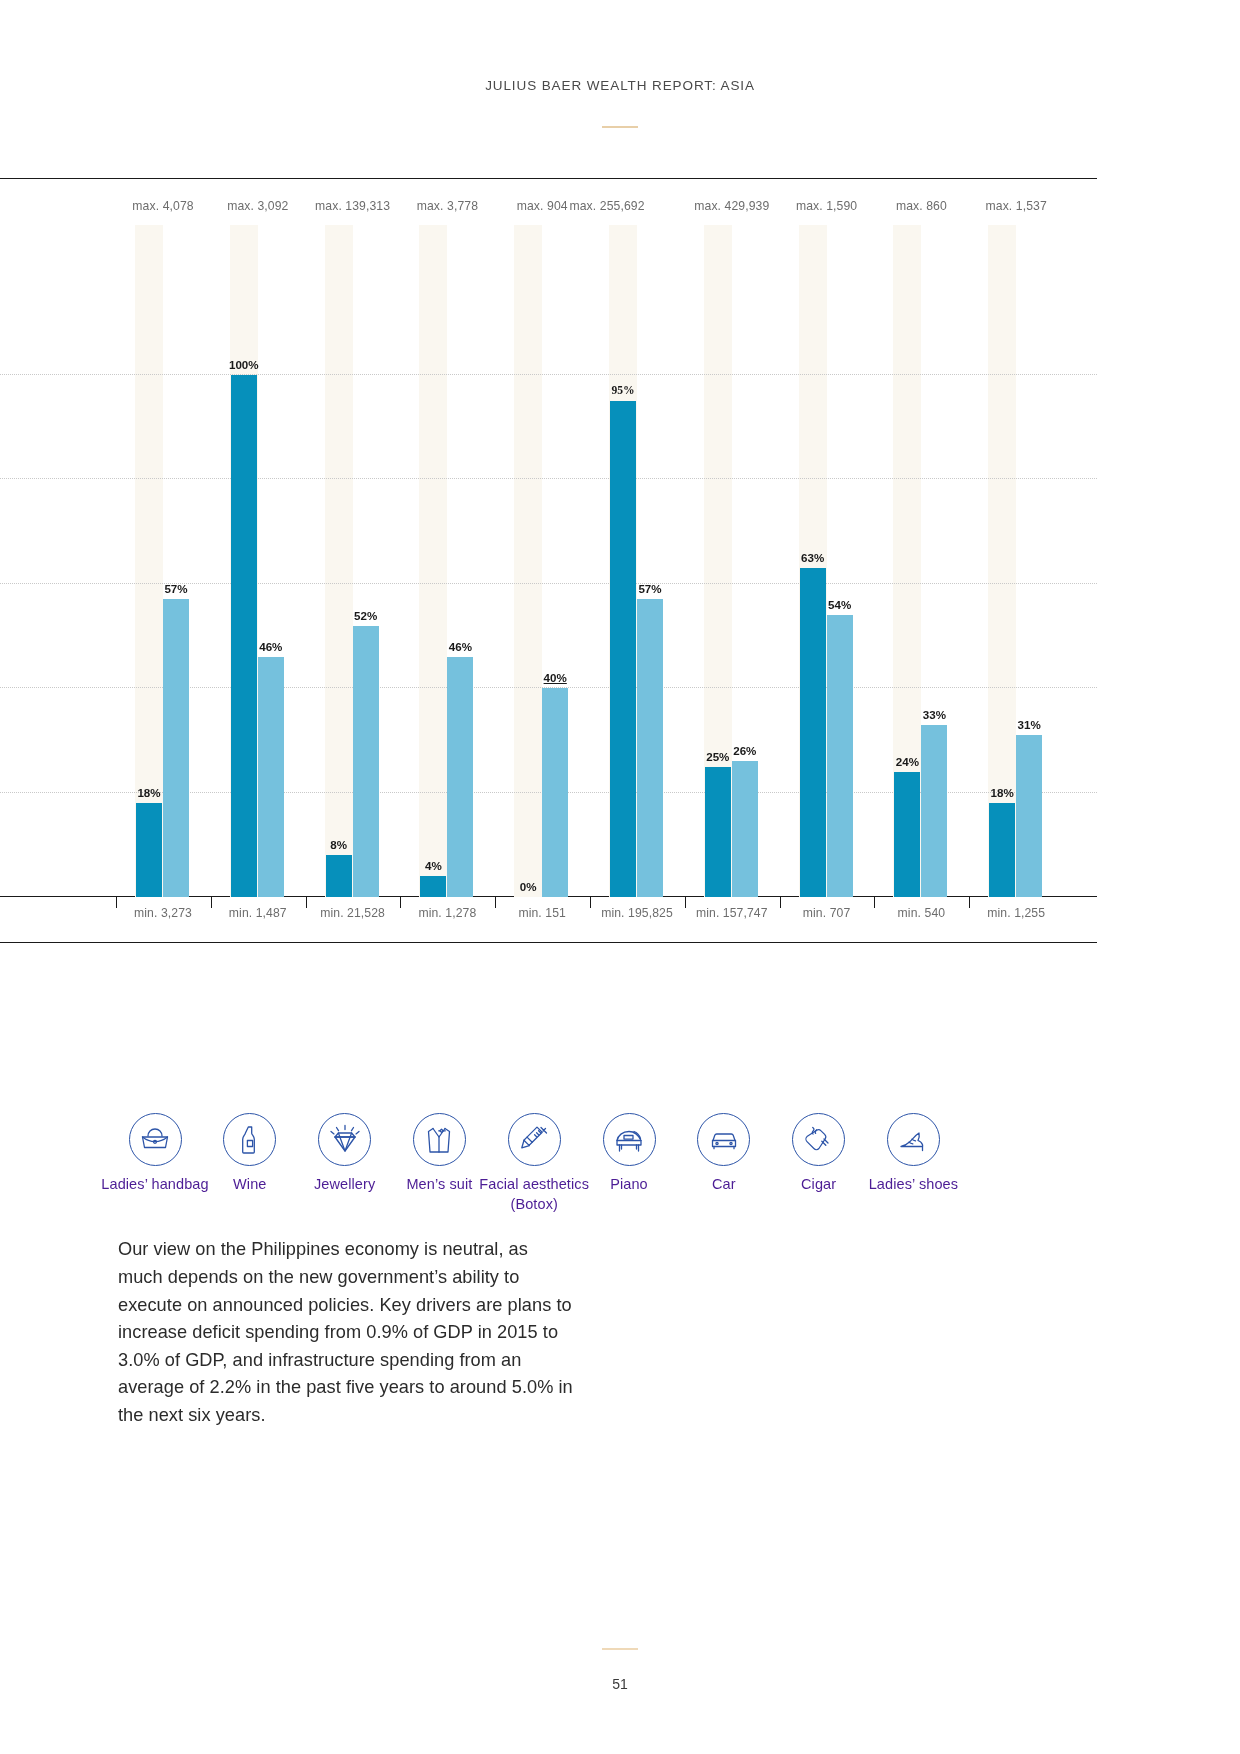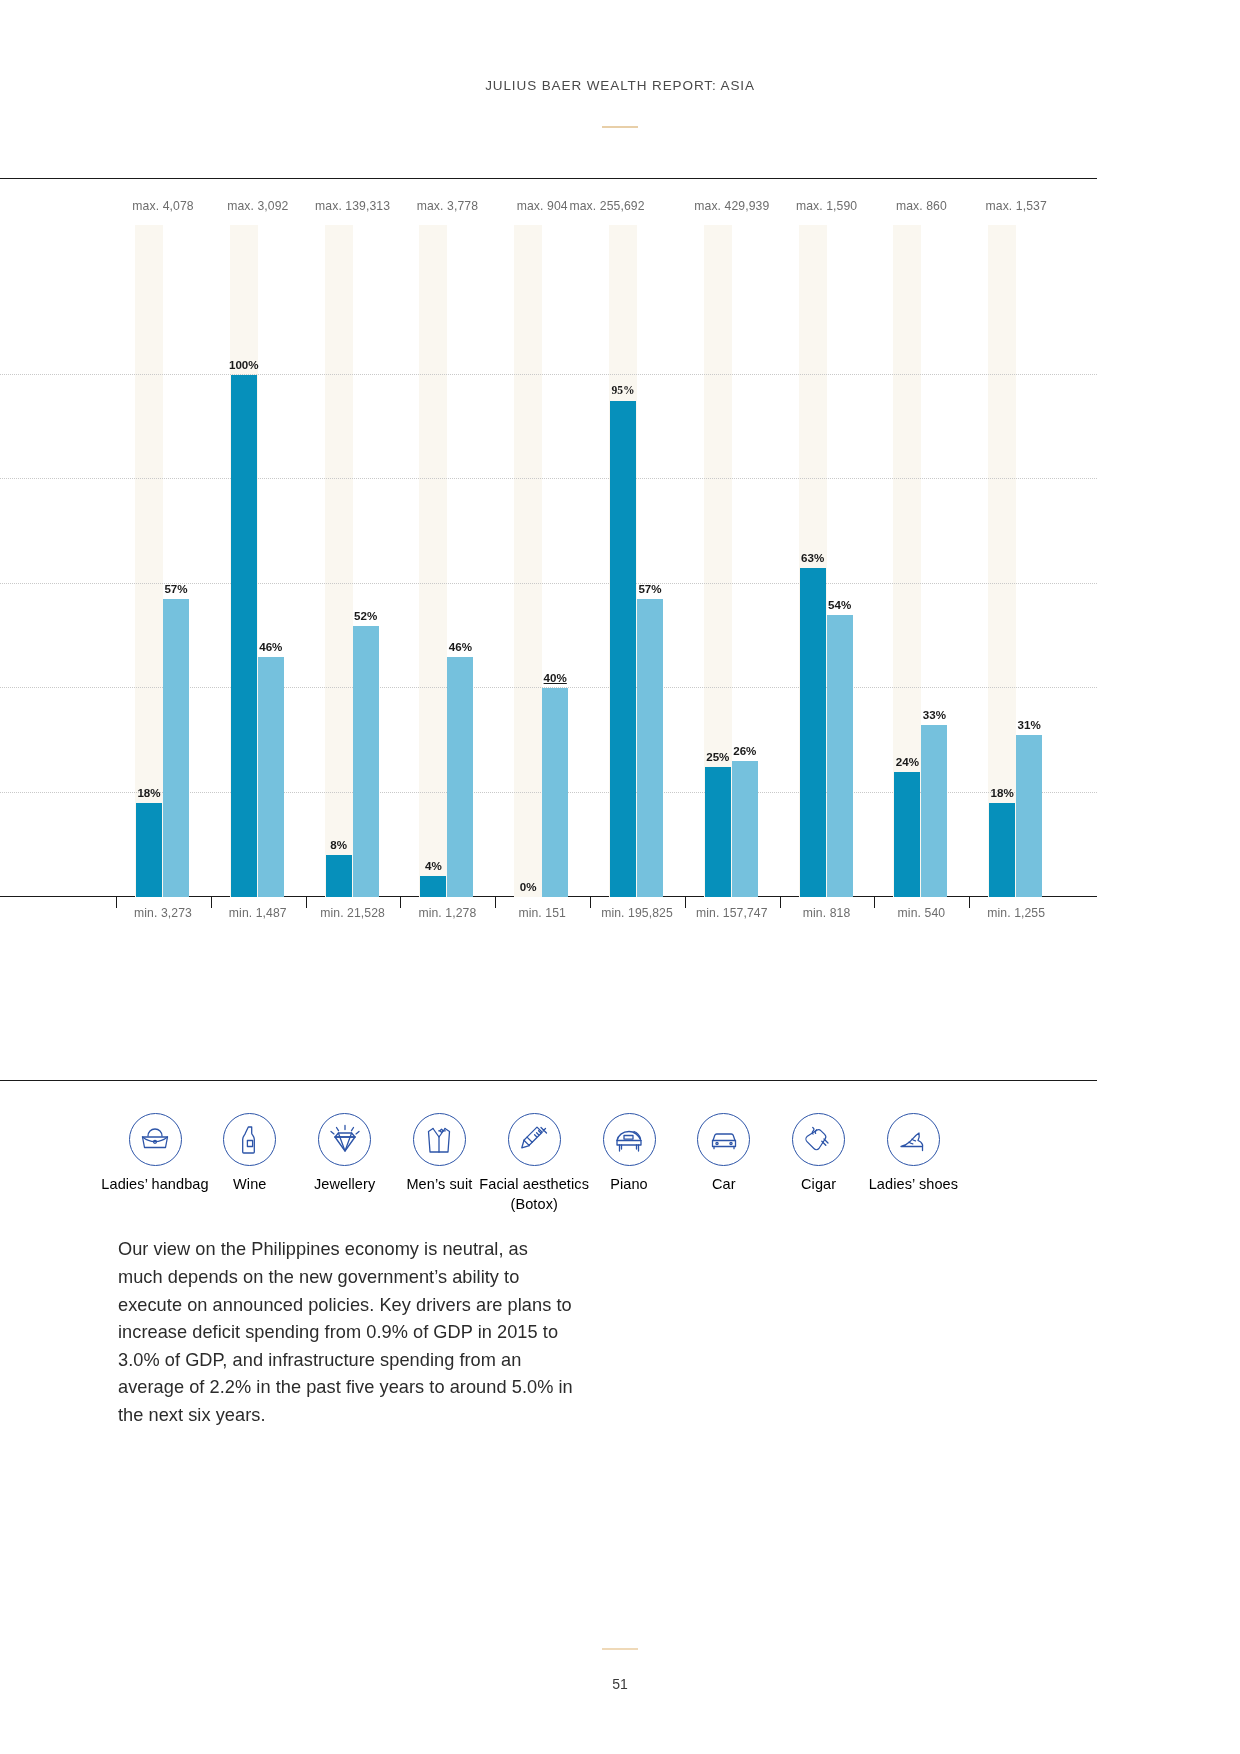--- a/index.html
+++ b/index.html
@@ -33,7 +33,7 @@
     width:1097px;
     border-top:1.6px solid #1a1a1a;
     border-bottom:1.6px solid #1a1a1a;
-    height:903px;
+    height:765px;
   }
 
   .max-row {

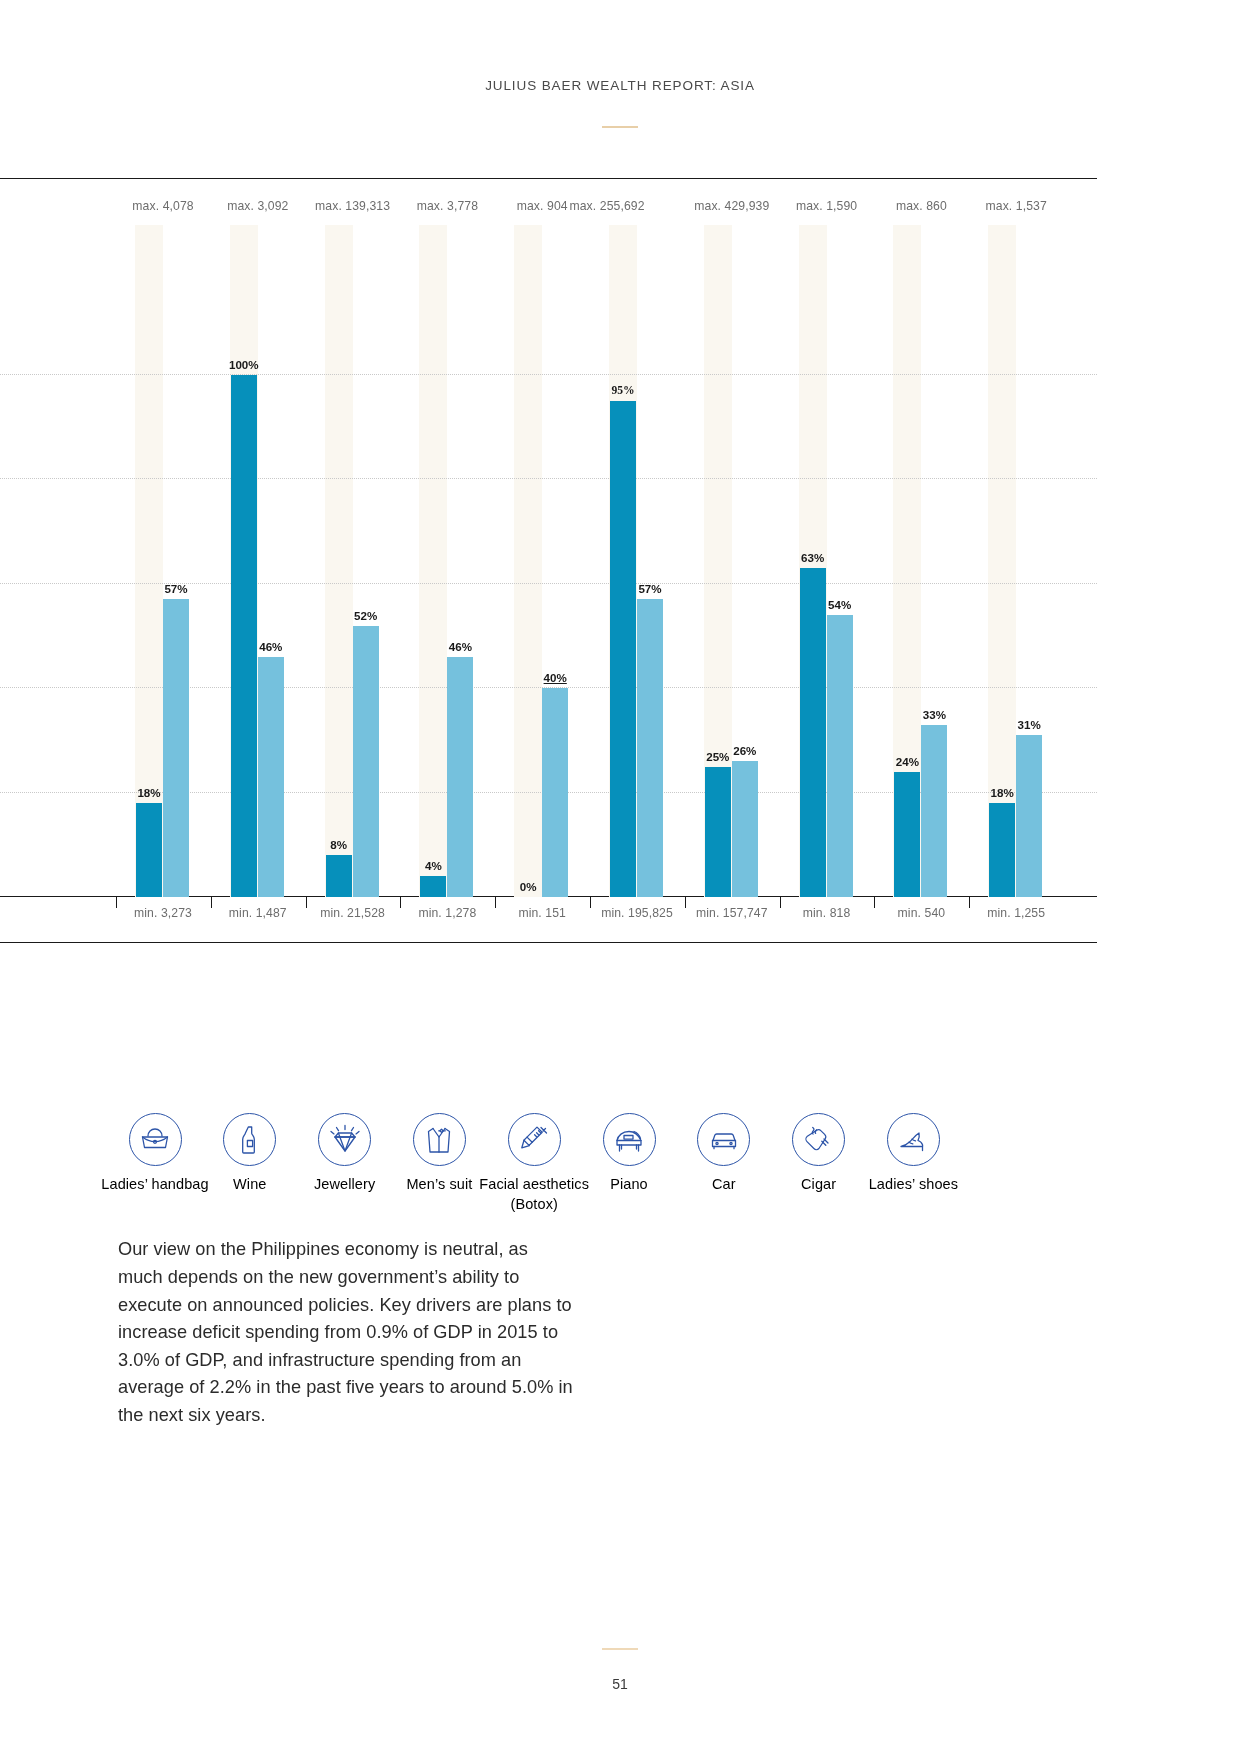--- a/index.html
+++ b/index.html
@@ -248,7 +248,7 @@
       <div class="col-label" style="left: 487.2px; width: 110px;">min. 151</div>
       <div class="col-label" style="left: 582px; width: 110px;">min. 195,825</div>
       <div class="col-label" style="left: 676.8px; width: 110px;">min. 157,747</div>
-      <div class="col-label" style="left: 771.6px; width: 110px;">min. 818</div>
+      <div class="col-label" style="left: 771.6px; width: 110px;">min. 707</div>
       <div class="col-label" style="left: 866.4px; width: 110px;">min. 540</div>
       <div class="col-label" style="left: 961.2px; width: 110px;">min. 1,255</div>
     </div>

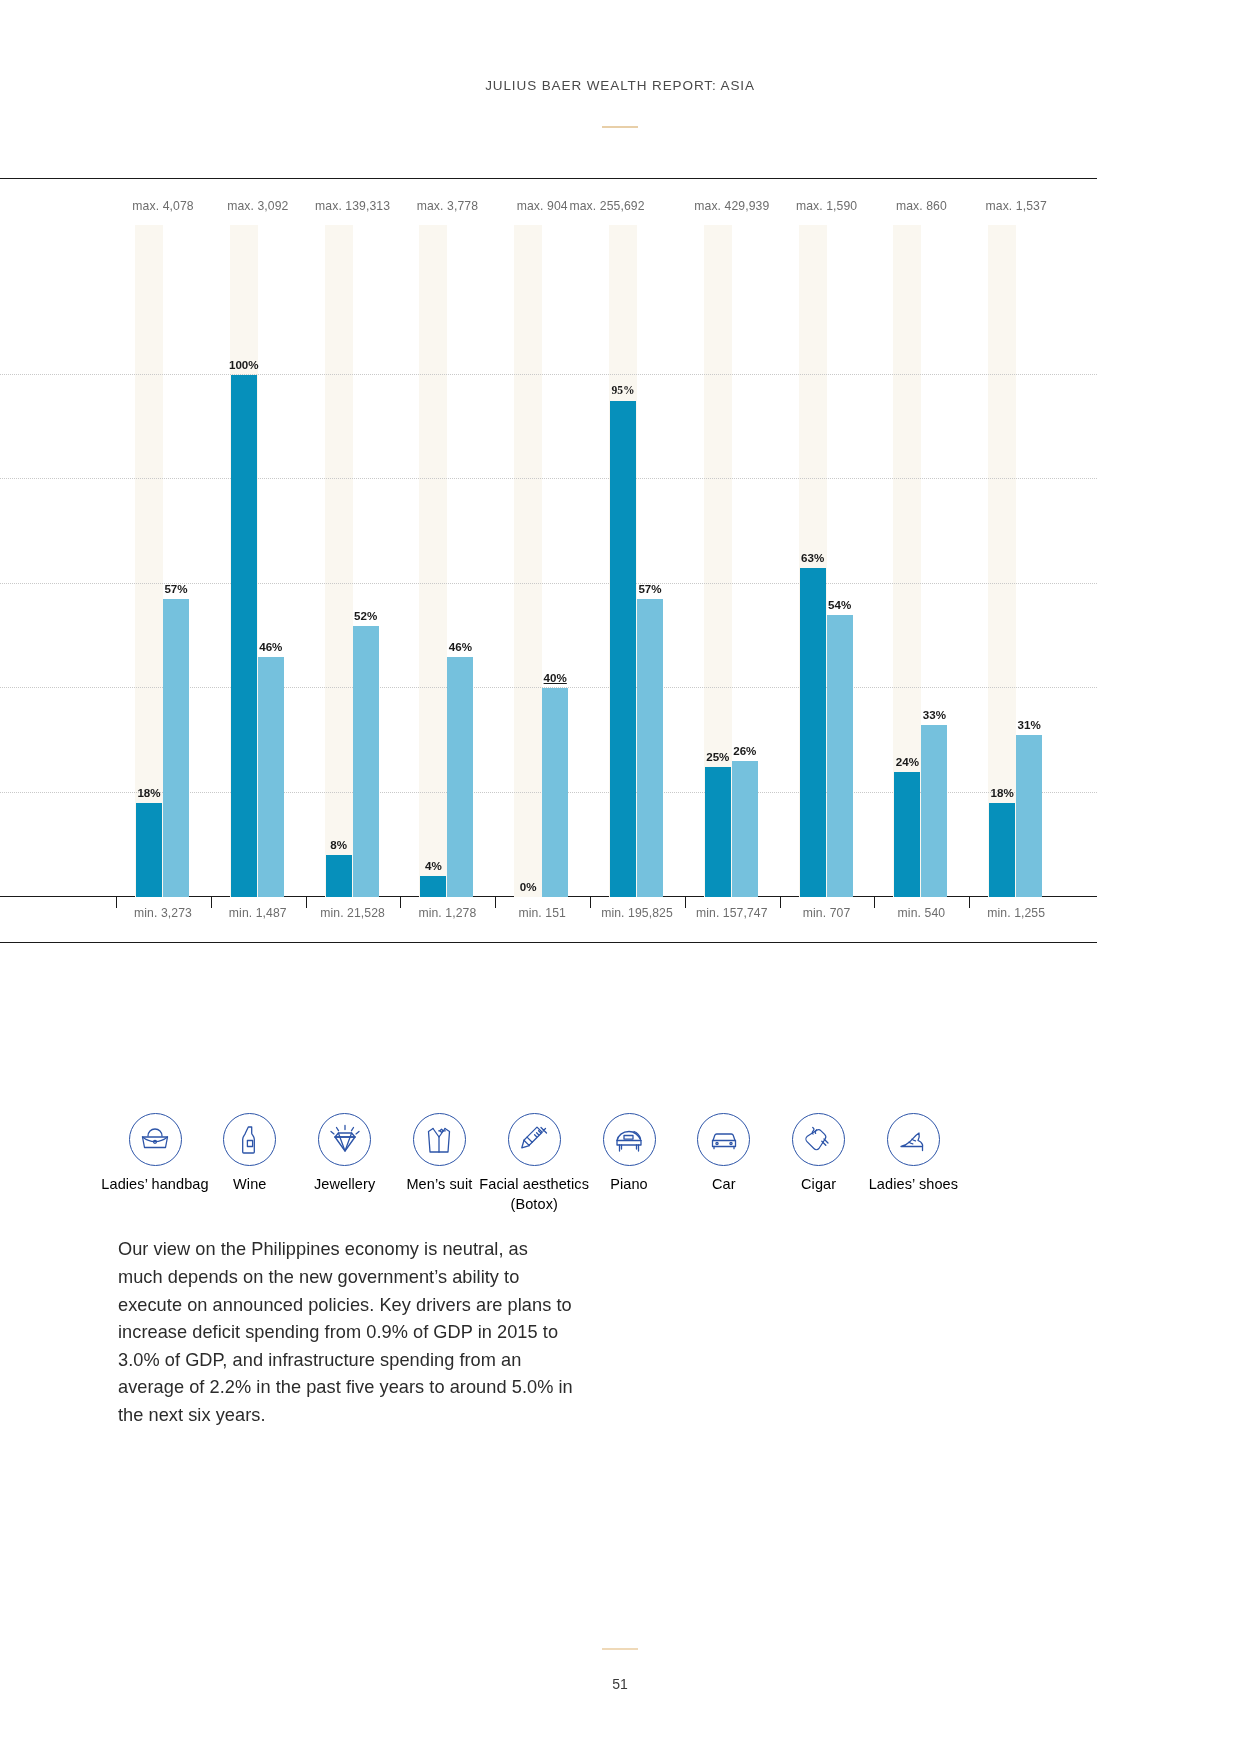--- a/index.html
+++ b/index.html
@@ -125,7 +125,7 @@
   .cat .circle svg { display:block; }
   .cat .cname {
     font-size:14.5px;
-    color:#000000;
+    color:#4c1d95;
     line-height:1.36;
     letter-spacing:0.1px;
   }

